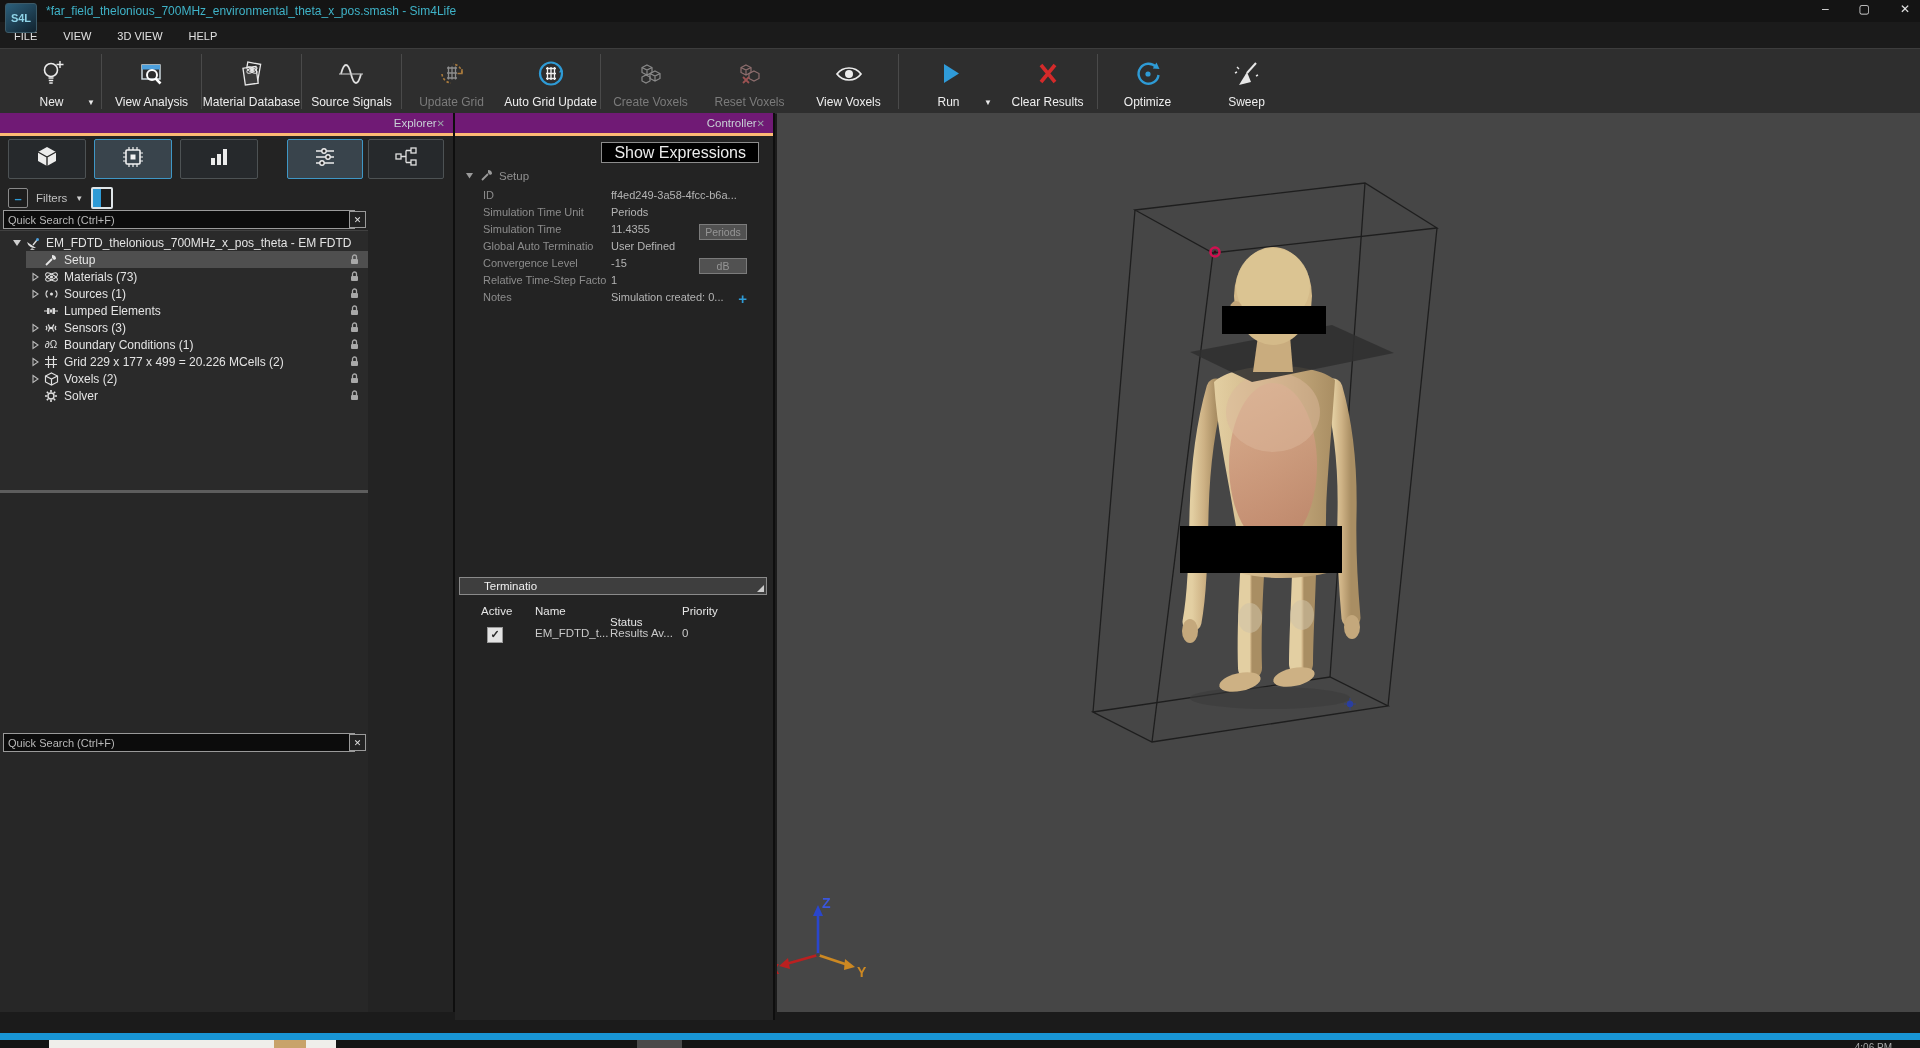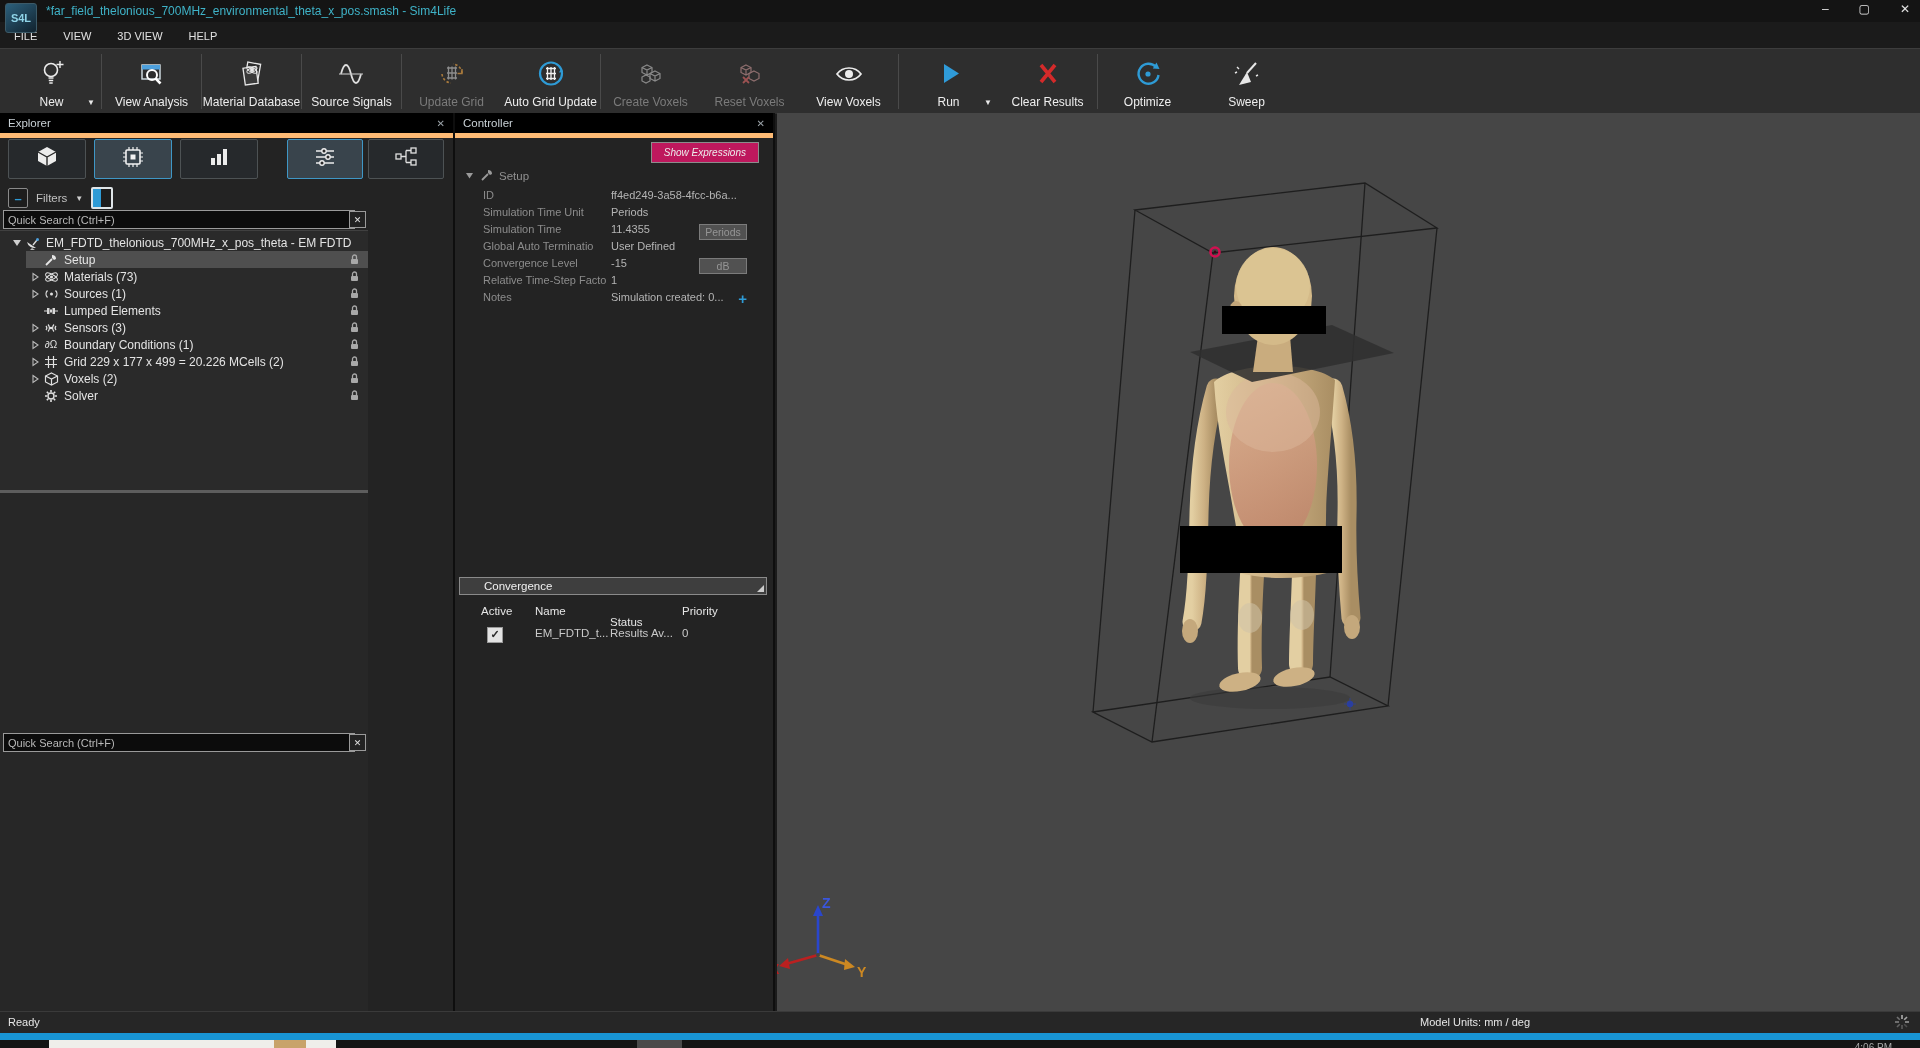--- a/index.html
+++ b/index.html
@@ -25,8 +25,8 @@
   .tbtn .drop{position:absolute;right:6px;bottom:7px;font-size:8px;color:#e8e8e8;}
   .tsep{width:1px;background:#4a4a4a;margin:5px 0;}
   
-  .panel-title{height:20px;background:#000000;color:#c9d1d6;font-size:11.5px;display:flex;align-items:center;
-               justify-content:space-between;padding:0 8px;border-bottom:5px solid #fdba74;}
+  .panel-title{height:20px;background:#701a75;color:#c9d1d6;font-size:11.5px;display:flex;align-items:center;
+               justify-content:flex-end;padding:0 8px;border-bottom:3px solid #fdba74;}
   .panel-title .x{color:#9aa2a8;font-size:10px;}
   .explorer{position:absolute;left:0;top:113px;width:453px;bottom:36px;background:#232323;border-right:2px solid #0e0e0e;}
   .tab{position:absolute;top:26px;height:40px;background:#26292c;border:1px solid #4d5254;border-radius:2px;

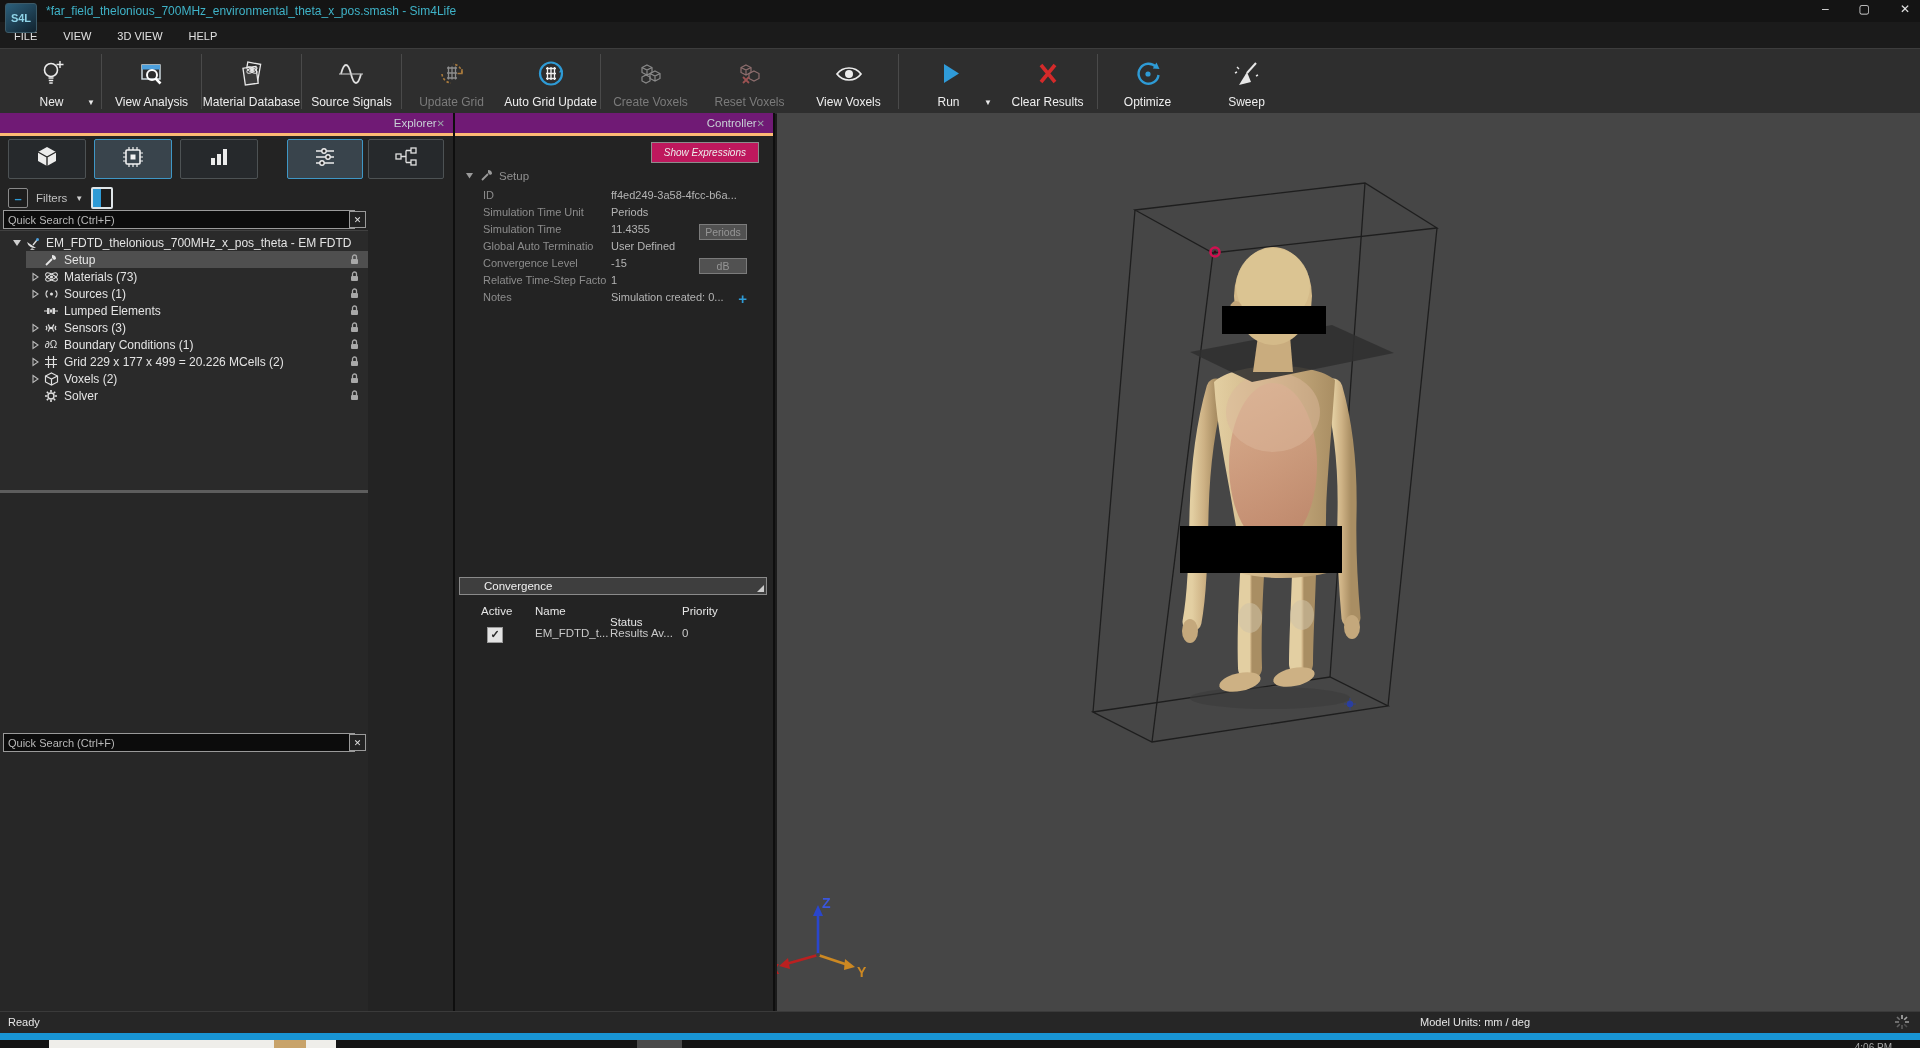--- a/index.html
+++ b/index.html
@@ -54,8 +54,8 @@
   .lock{position:absolute;left:349px;top:2px;}
   
   .controller{position:absolute;left:455px;top:113px;width:320px;bottom:28px;background:#232323;border-right:2px solid #0e0e0e;box-sizing:border-box;}
-  .showexp{position:absolute;top:29px;right:14px;height:19px;padding:0 12px;background:#be185d;border:1px solid #8c8c8c;
-           color:#ececec;font-size:10px;display:flex;align-items:center;font-style:italic;}
+  .showexp{position:absolute;top:29px;right:14px;height:19px;padding:0 12px;background:#000000;border:1px solid #8c8c8c;
+           color:#ececec;font-size:16px;display:flex;align-items:center;}
   .setup-hdr{position:absolute;top:56px;left:10px;display:flex;align-items:center;gap:6px;color:#909090;font-size:11.5px;}
   .props{position:absolute;left:0;top:76px;width:100%;}
   .prow{position:relative;height:17px;display:flex;align-items:flex-start;padding-left:28px;font-size:11px;}

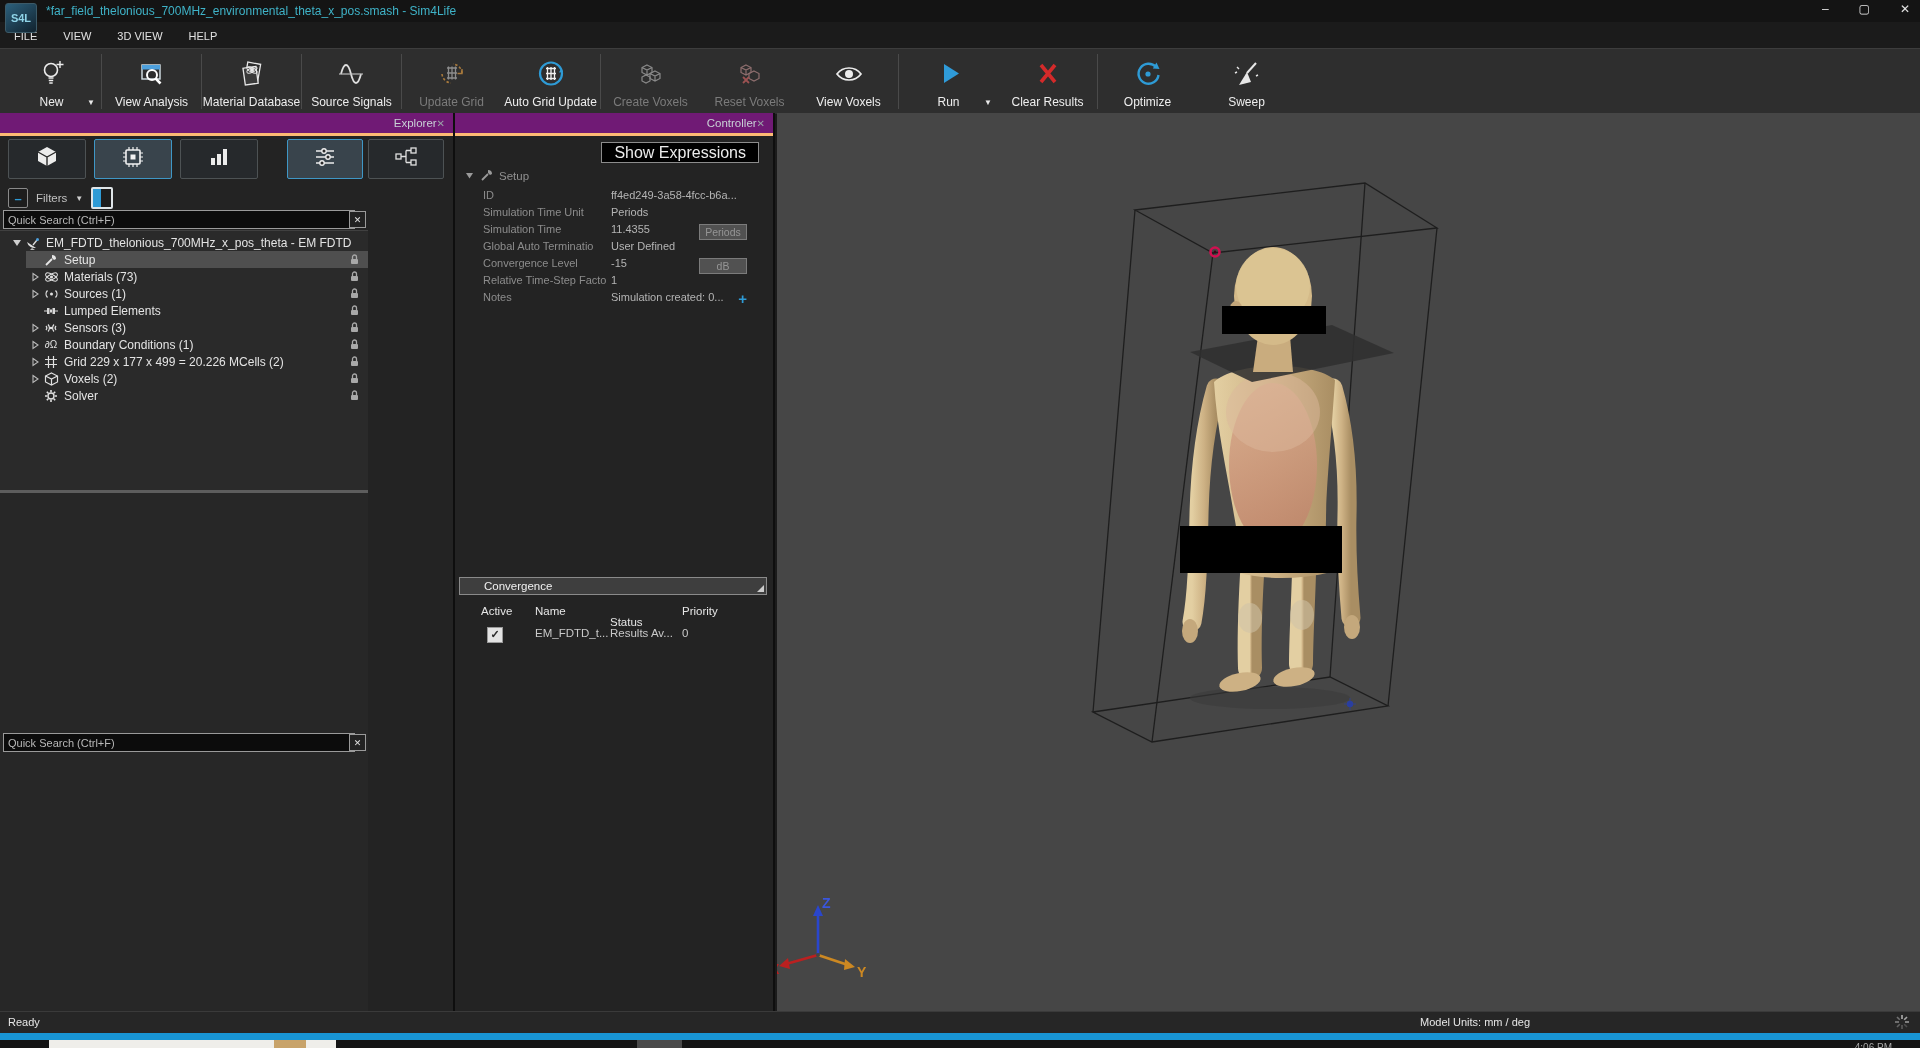--- a/index.html
+++ b/index.html
@@ -560,7 +560,7 @@
     </div>
 
     <div class="sim-hdr">
-      <span>Convergence</span>
+      <span>Terminatio</span>
       <span class="sim-corner"></span>
     </div>
     <div class="sim-cols">

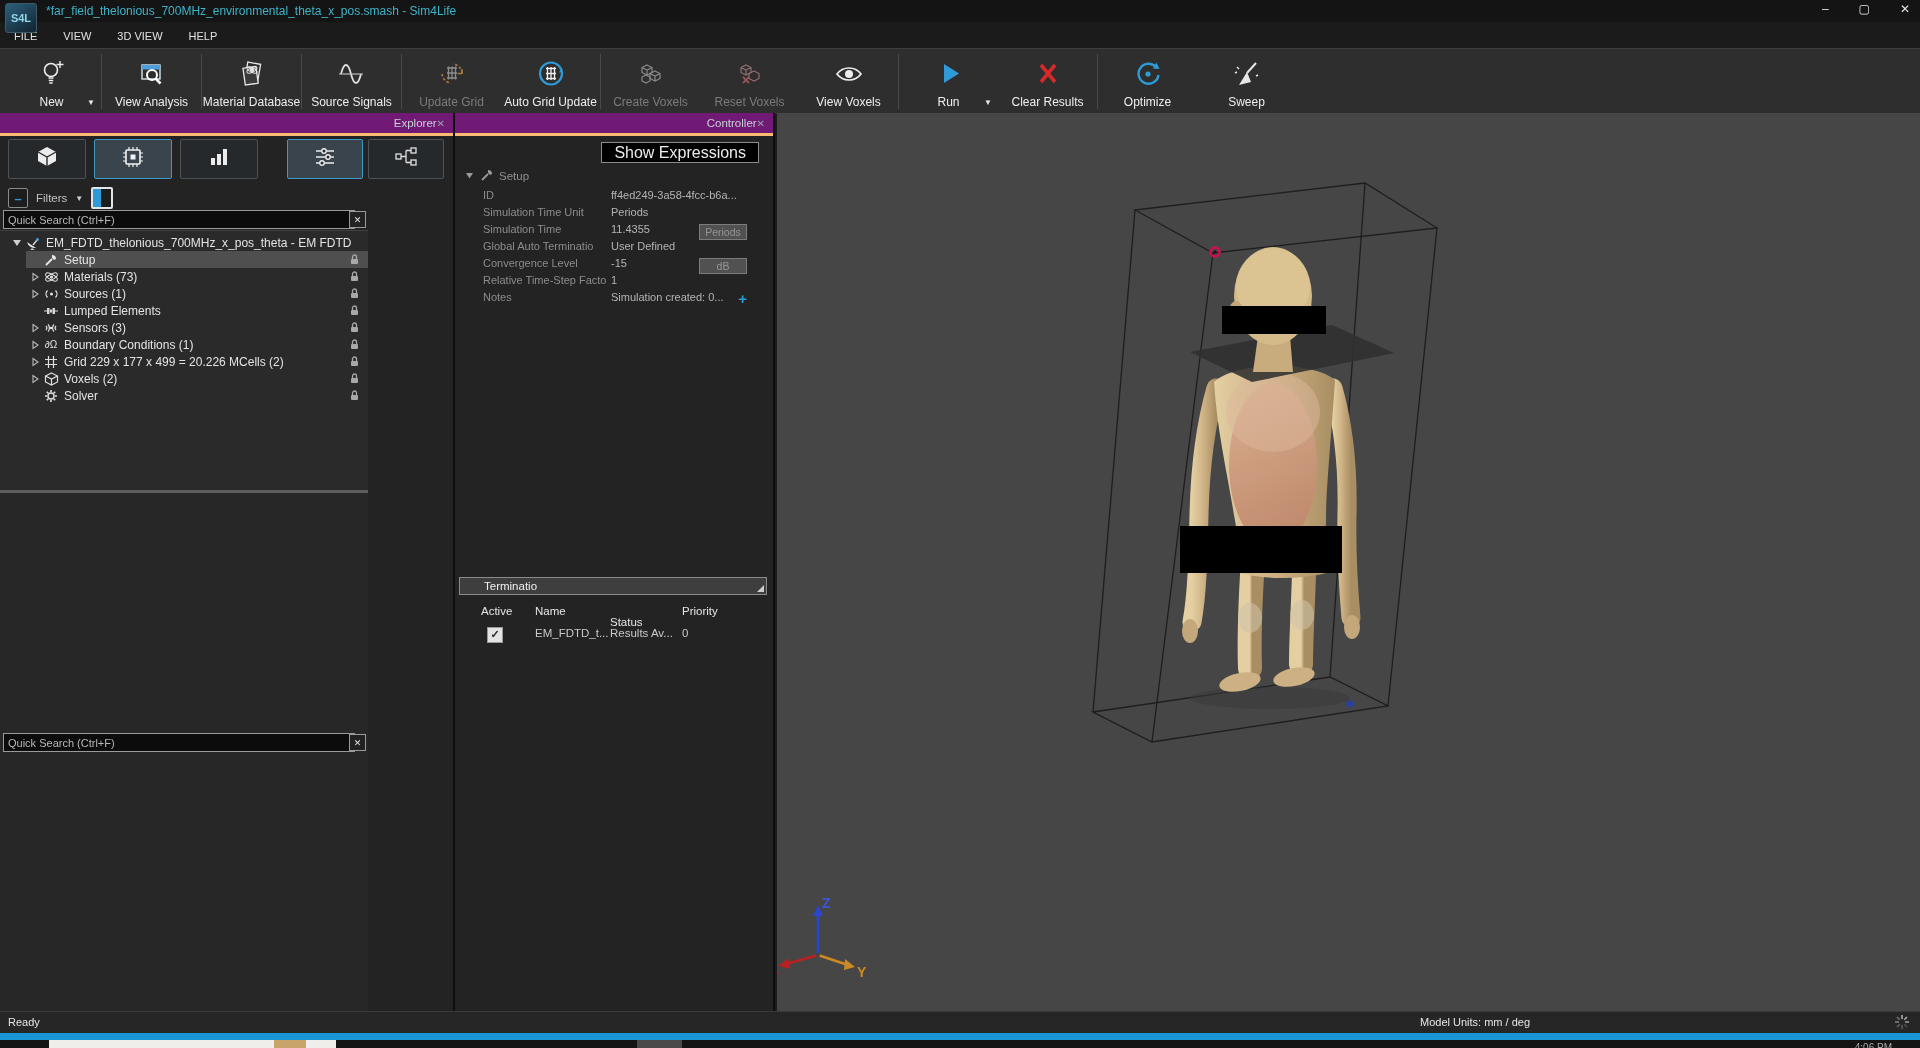--- a/index.html
+++ b/index.html
@@ -652,24 +652,6 @@
 
   </div>
 
-  <div class="statusbar">
-    <span class="status-left">Ready</span>
-    <span class="status-units">Model Units: mm / deg</span>
-    <span class="spinner">
-      <svg width="16" height="16">
-          <g stroke="#bdbdbd" stroke-width="1.6">
-        <path d="M8 1v4" opacity="0.9"></path>
-            <path d="M8 11v4" opacity="0.35"></path>
-        <path d="M1 8h4" opacity="0.6"></path>
-            <path d="M11 8h4" opacity="0.75"></path>
-        <path d="M3 3l2.8 2.8" opacity="0.5"></path>
-            <path d="M10.2 10.2L13 13" opacity="0.25"></path>
-        <path d="M13 3l-2.8 2.8" opacity="0.85"></path>
-            <path d="M5.8 10.2L3 13" opacity="0.4"></path>
-          </g>
-        </svg>
-    </span>
-  </div>
   <div class="bluebar"></div>
   <div class="taskbar">
     <div class="thumb">

